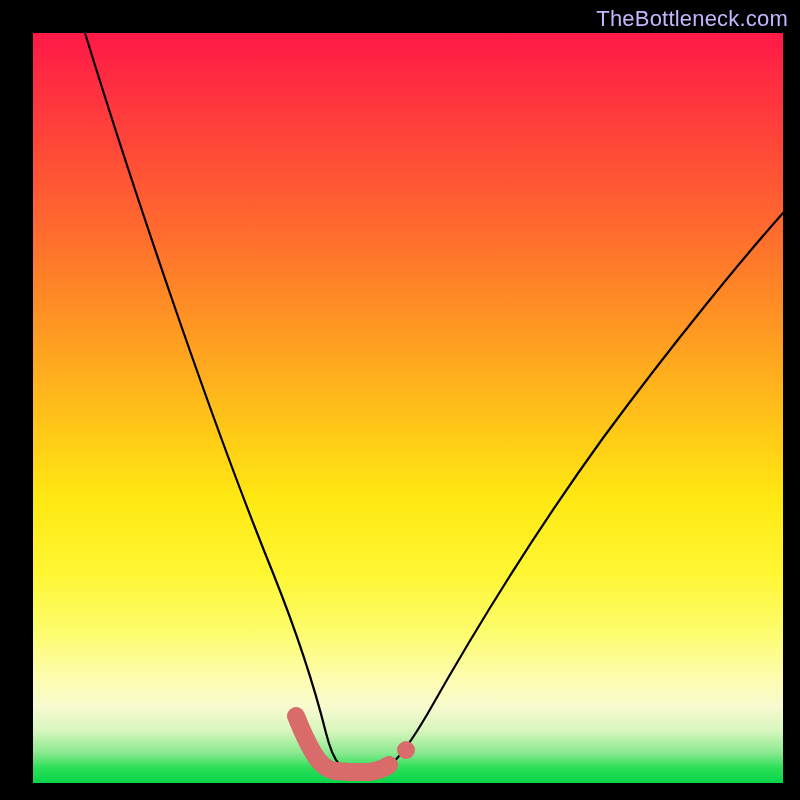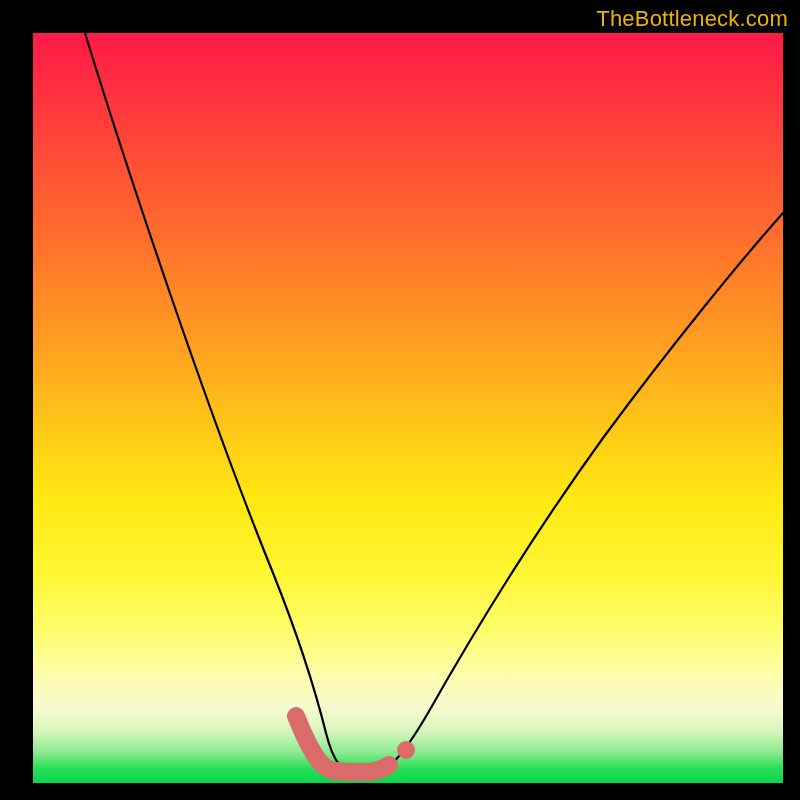--- a/index.html
+++ b/index.html
@@ -48,7 +48,7 @@
     position: absolute;
     top: 6px;
     right: 12px;
-    color: #eab308;
+    color: #c4b5fd;
     font-size: 22px;
     letter-spacing: 0.2px;
     user-select: none;

